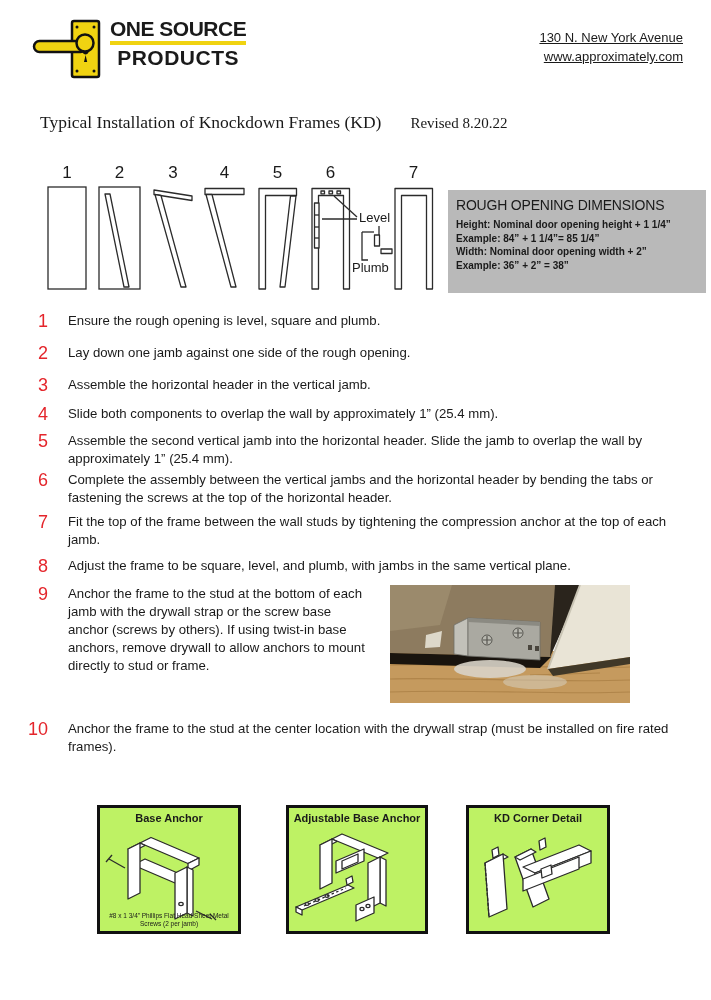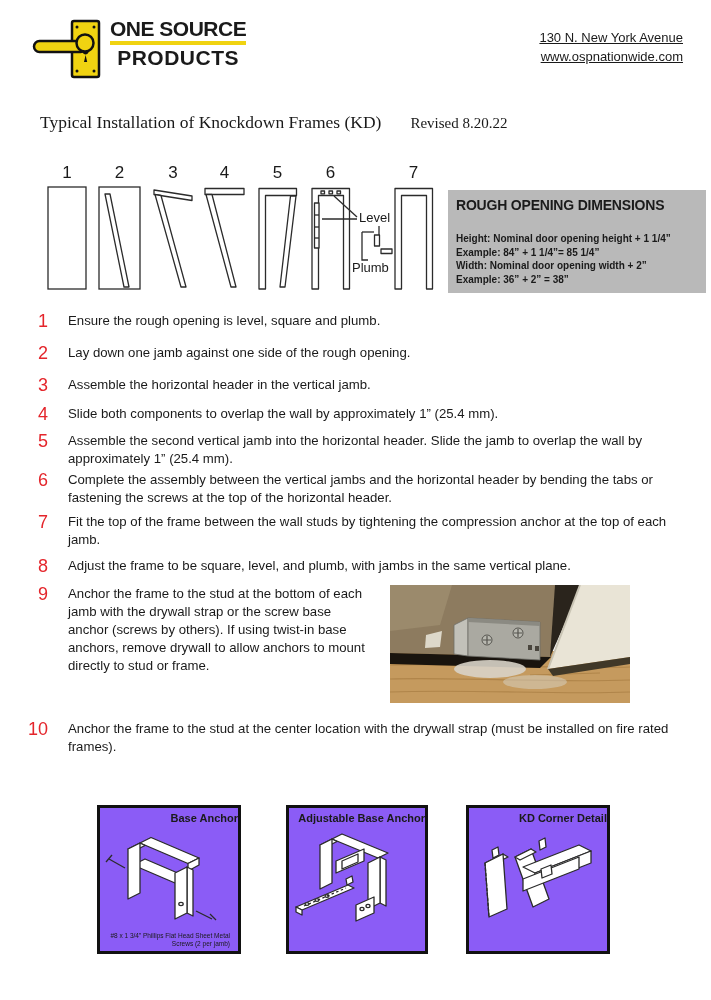--- a/index.html
+++ b/index.html
@@ -81,7 +81,7 @@
     </div>
     <div class="address">
       <div>130 N. New York Avenue</div>
-      <div>www.ospnationwide.com</div>
+      <div>www.approximately.com</div>
     </div>
   </div>
 

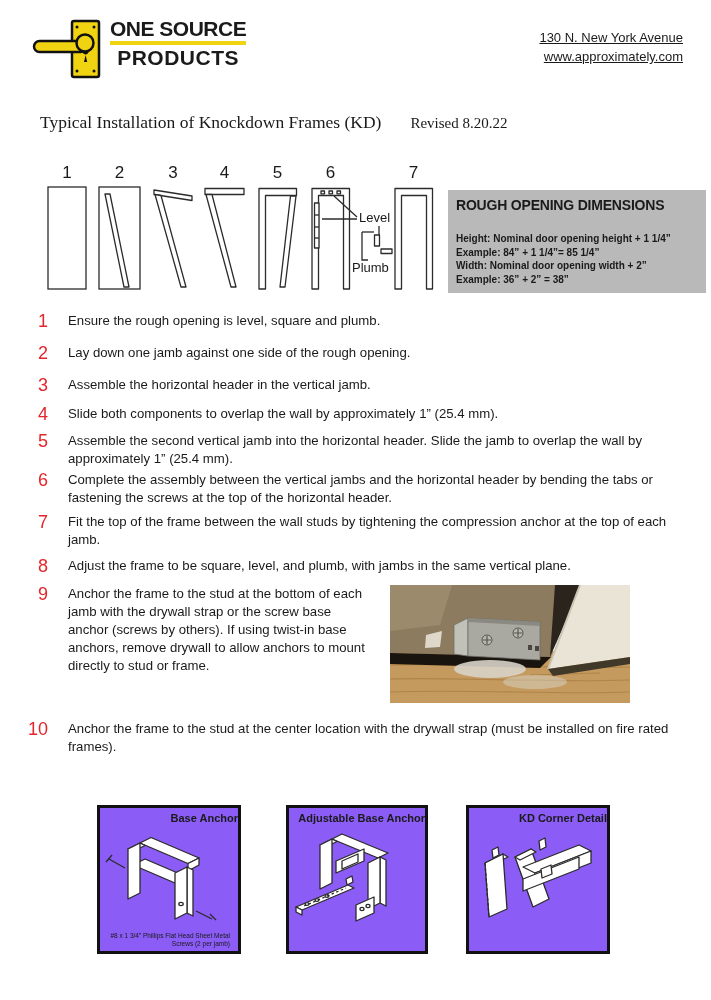--- a/index.html
+++ b/index.html
@@ -31,7 +31,7 @@
 
   .rough-box{position:absolute;left:448px;top:27px;width:258px;height:103px;background:#b9b9b9;
              box-sizing:border-box;padding:7px 8px;}
-  .rough-title{font-size:14px;font-weight:bold;letter-spacing:-0.2px;margin-bottom:19px;}
+  .rough-title{font-size:14px;font-weight:normal;letter-spacing:-0.2px;margin-bottom:5px;}
   .rough-line{font-size:10px;font-weight:bold;line-height:13.5px;white-space:nowrap;}
 
   

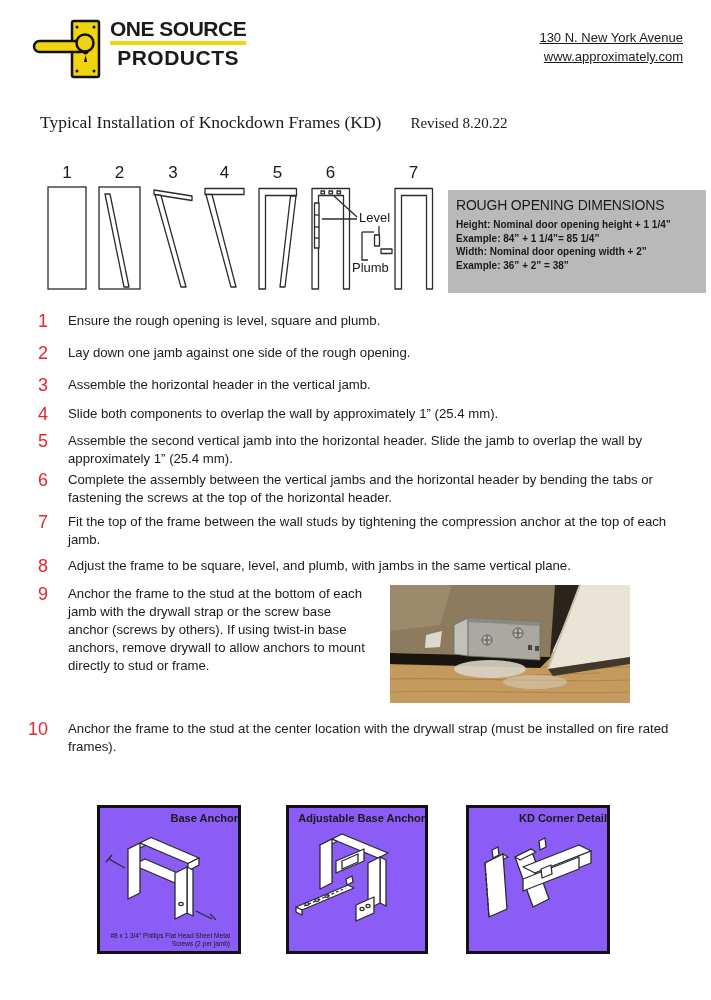--- a/index.html
+++ b/index.html
@@ -45,8 +45,8 @@
 
   
   .detail-boxes{position:absolute;top:805px;left:0;right:0;height:160px;}
-  .dbox{position:absolute;top:0;height:149px;border:3px solid #111;box-sizing:border-box;
-        background:#8b5cf6;text-align:right;}
+  .dbox{position:absolute;top:0;height:129px;border:3px solid #111;box-sizing:border-box;
+        background:#bef264;text-align:center;}
   .dbox-title{font-size:11px;font-weight:bold;margin-top:4px;line-height:13px;}
   .dbox svg{display:block;margin:2px auto 0 auto;}
   .dbox-caption{position:absolute;bottom:3px;left:0;right:0;font-size:6.5px;line-height:8px;padding:0 8px;}

